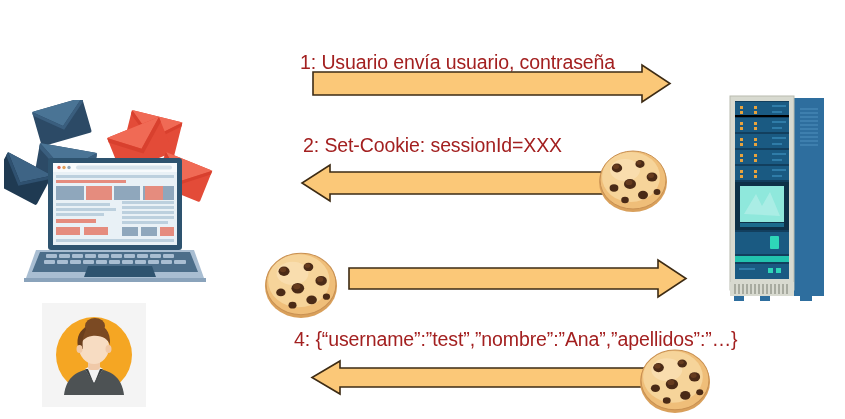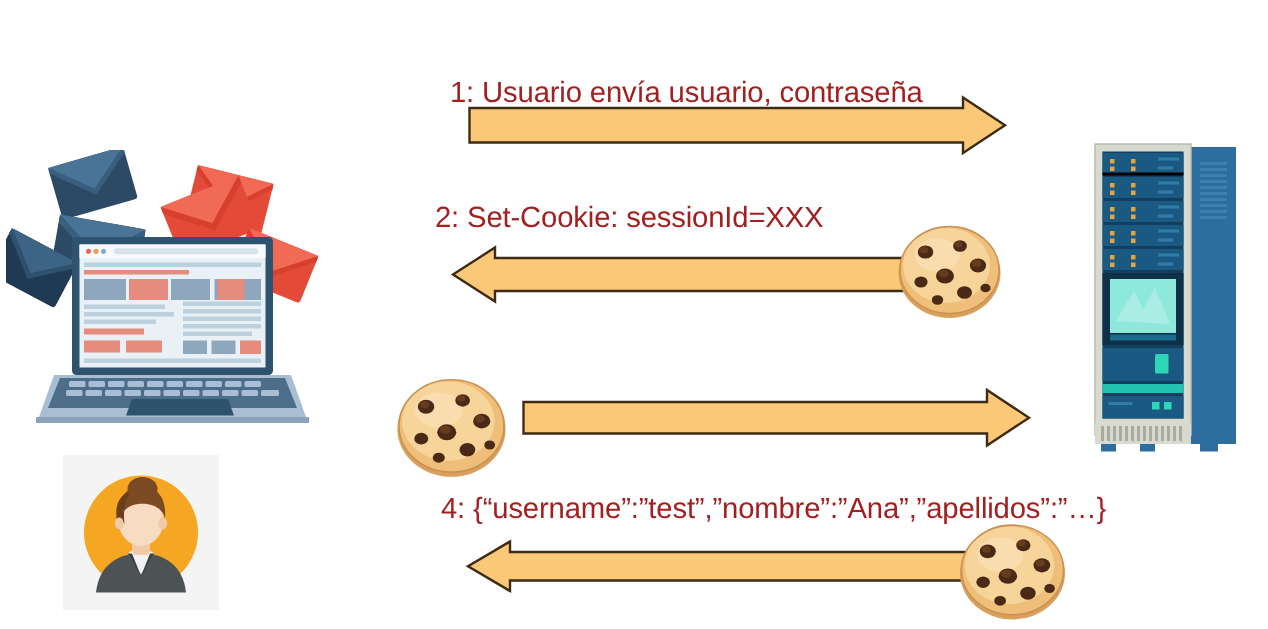--- a/index.html
+++ b/index.html
@@ -303,7 +303,7 @@
     </svg>
   </div>
 
-  <div class="msg-label" style="left:290px; top:136px;text-align:center;">2: Set-Cookie: sessionId=XXX</div>
+  <div class="msg-label" style="left:303px; top:136px;text-align:center;">2: Set-Cookie: sessionId=XXX</div>
   <div class="arrow" style="left:300px; top:163px;">
     <svg width="330" height="40" viewBox="0 0 330 40">
       <path d="M329 9 L30 9 L30 2 L2 20 L30 38 L30 31 L329 31 Z" fill="#FBC878" stroke="#3D2B14" stroke-width="1.6" stroke-linejoin="miter"></path>

